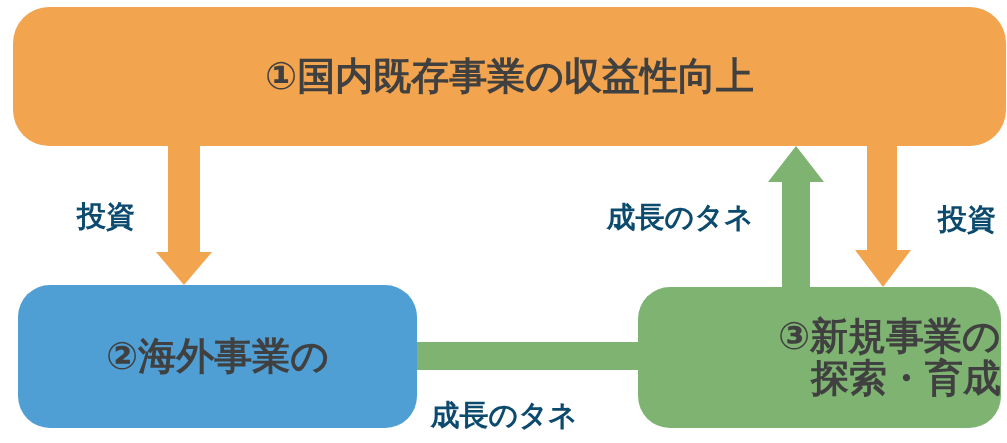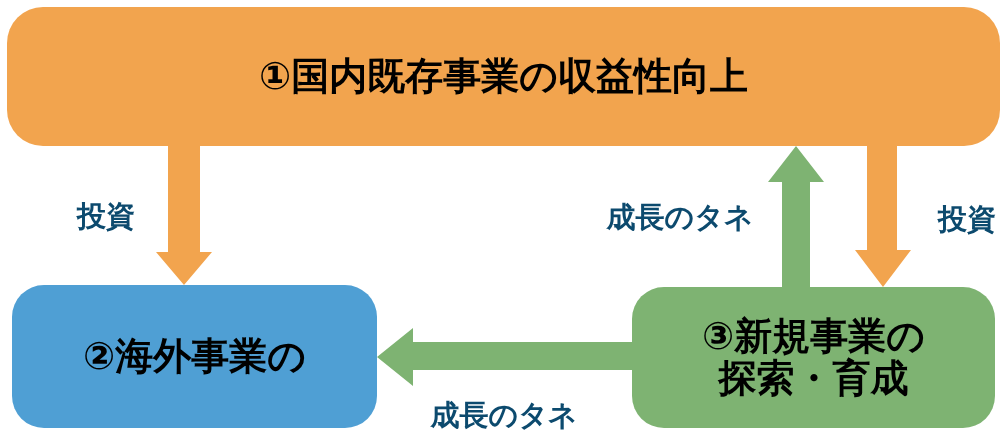--- a/index.html
+++ b/index.html
@@ -29,10 +29,11 @@
     flex-direction: column;
     align-items: center;
     justify-content: center;
-    color: #000000;
+    color: #404040;
     font-weight: bold;
     text-align: center;
     line-height: 1.1;
+    margin-left: 6px;
   }
   .box-top {
     left: 7px; top: 7px;

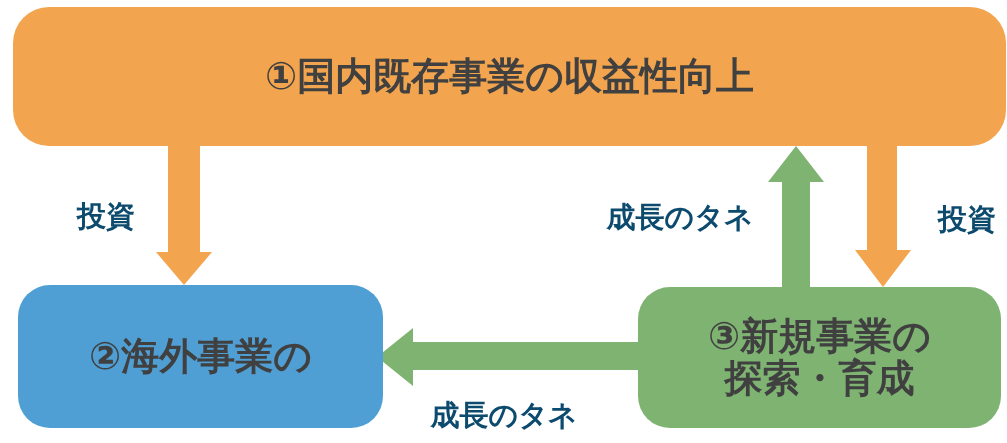--- a/index.html
+++ b/index.html
@@ -43,7 +43,7 @@
   }
   .box-bottom-left {
     left: 12px; top: 285px;
-    width: 365px; height: 143px;
+    width: 399px; height: 143px;
     border-radius: 32px;
     font-size: 38px;
   }

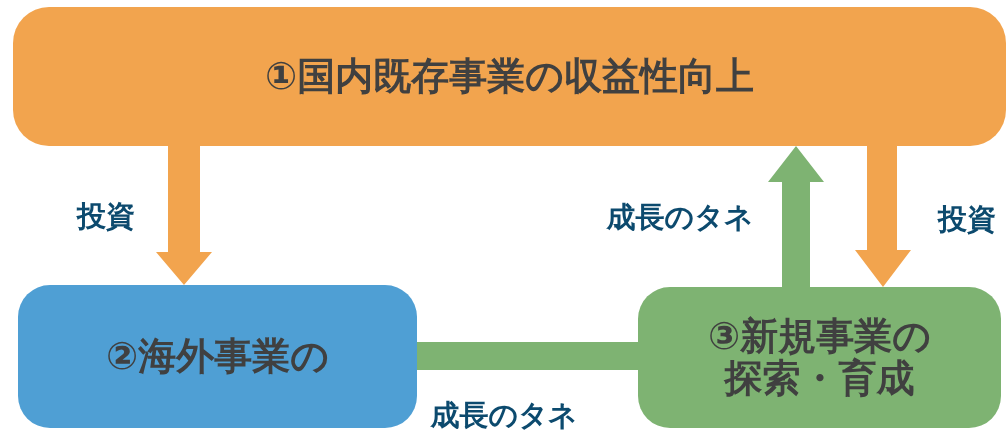--- a/index.html
+++ b/index.html
@@ -87,7 +87,7 @@
     <span>②海外事業の</span>
   </div>
 
-  <div class="box box-bottom-right" style="background-color: rgb(126, 179, 114);">
+  <div class="box box-bottom-right" style="background-color: rgb(126, 179, 114); align-items: flex-end;">
     <span>③新規事業の</span>
     <span>探索・育成</span>
   </div>

